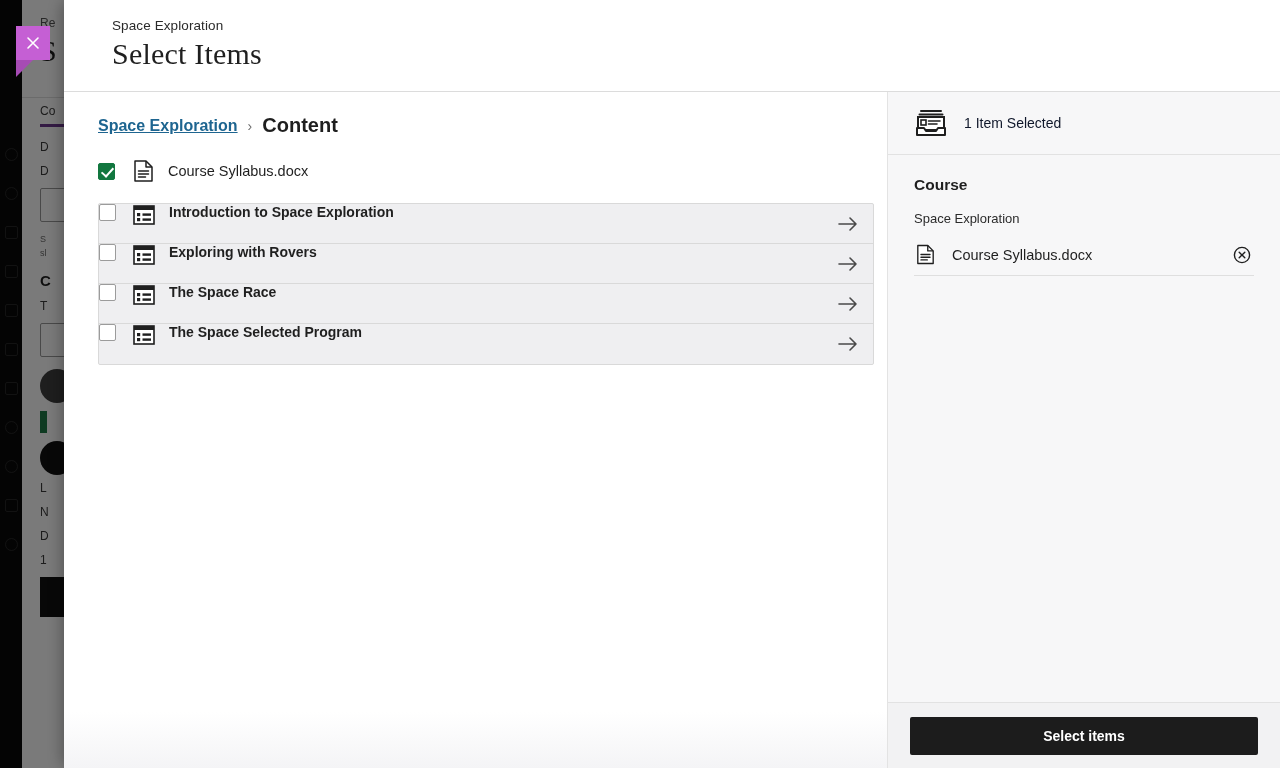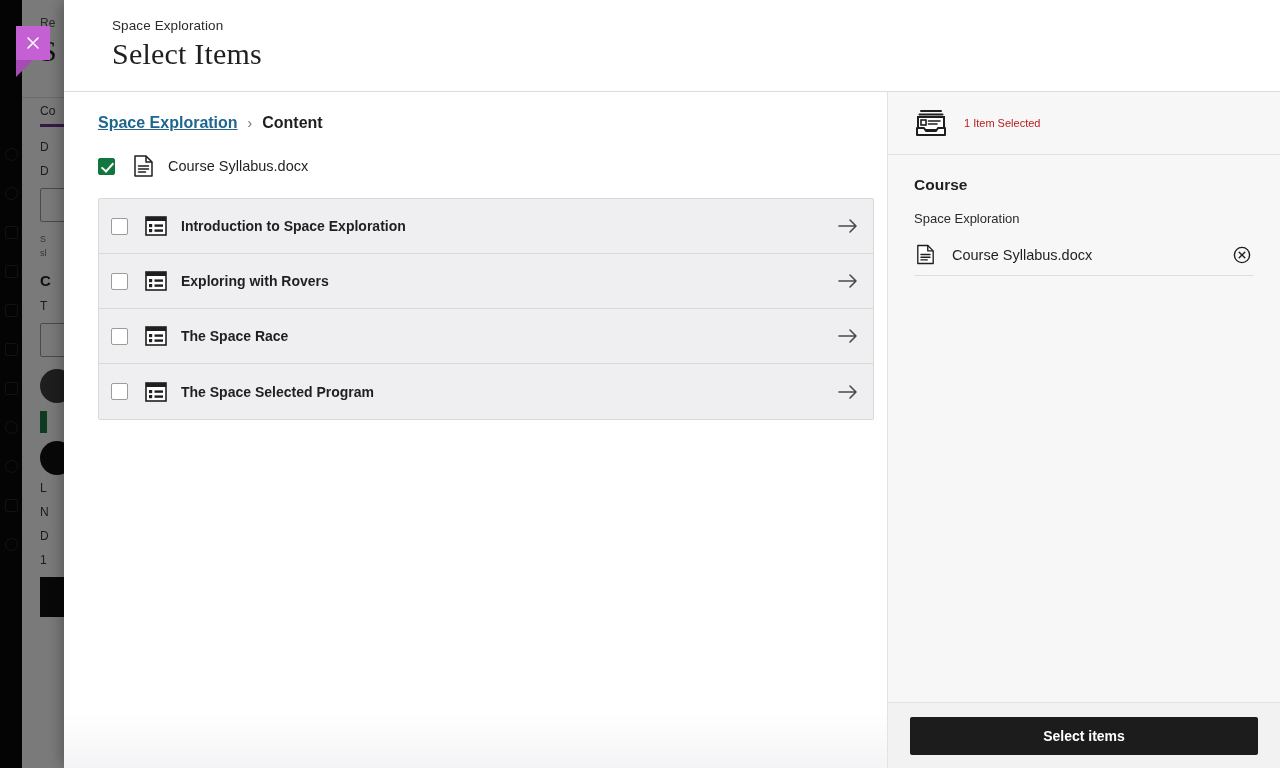--- a/index.html
+++ b/index.html
@@ -199,7 +199,7 @@
     font-size: 16px;
   }
   .crumb-sep { color: #6d6d6d; font-size: 14px; }
-  .crumb-current { color: #1f1f1f; font-weight: 700; font-size: 16px; }
+  .crumb-current { color: #1f1f1f; font-weight: 700; font-size: 20px; }
 
   
   .file-row {

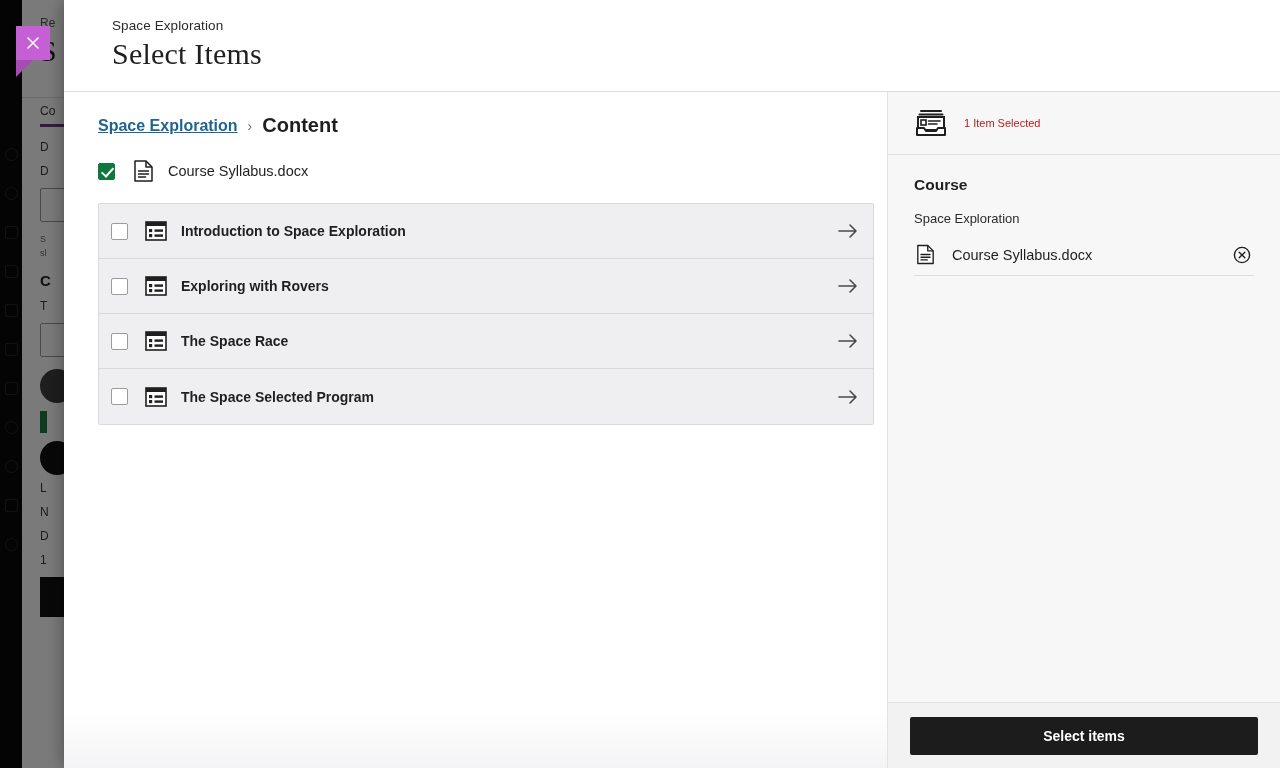--- a/index.html
+++ b/index.html
@@ -291,7 +291,7 @@
     border-bottom: 1px solid #e2e2e2;
     background: #f7f7f8;
   }
-  .sel-head-label { font-size: 11px; color: #b91c1c; }
+  .sel-head-label { font-size: 14px; color: #0f172a; }
 
   .sel-section-title {
     font-size: 15.5px;

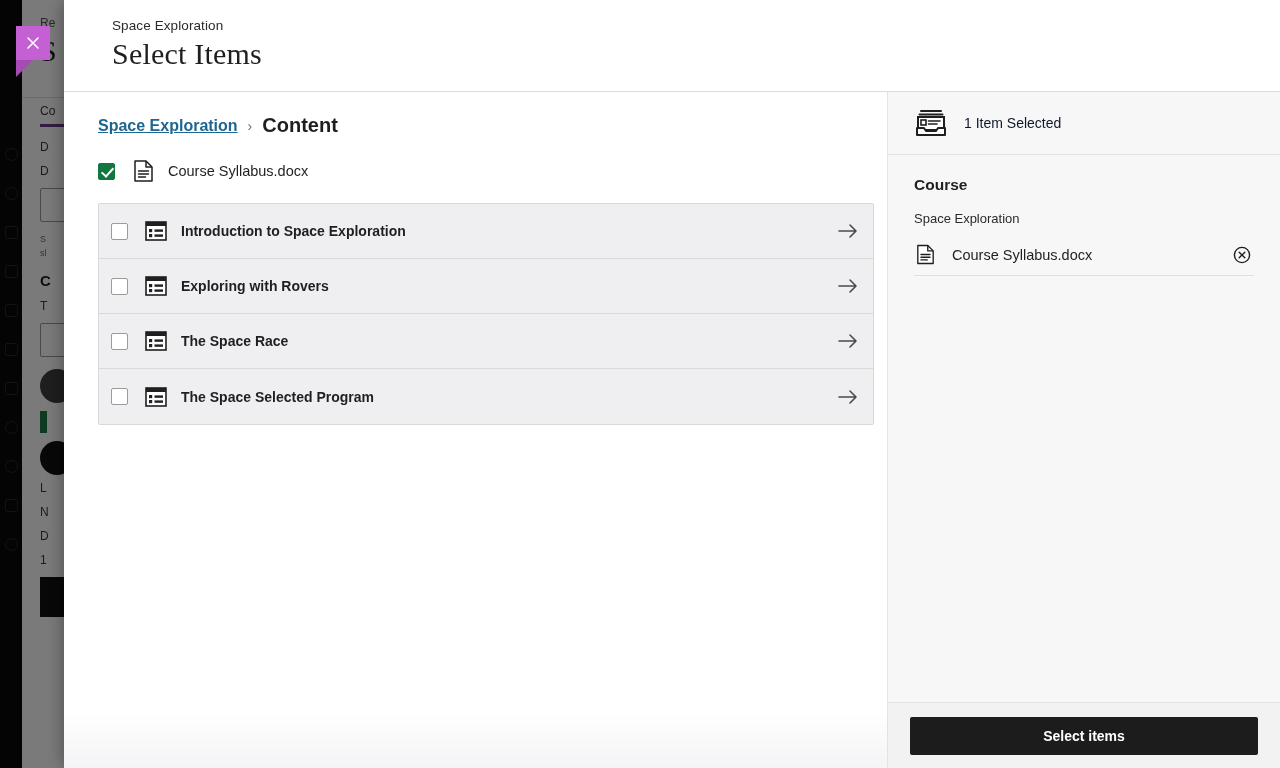--- a/index.html
+++ b/index.html
@@ -258,9 +258,7 @@
   .folder-row {
     position: relative;
     display: flex;
-    align-items: center;
-    height: 55px;
-    padding-left: 12px;
+    height: 40px;
     border-bottom: 1px solid #d9d9d9;
     cursor: pointer;
   }

